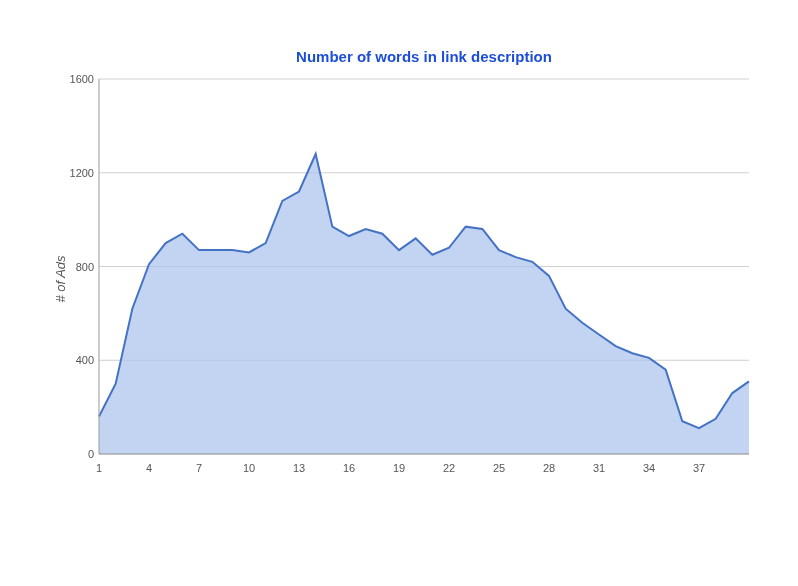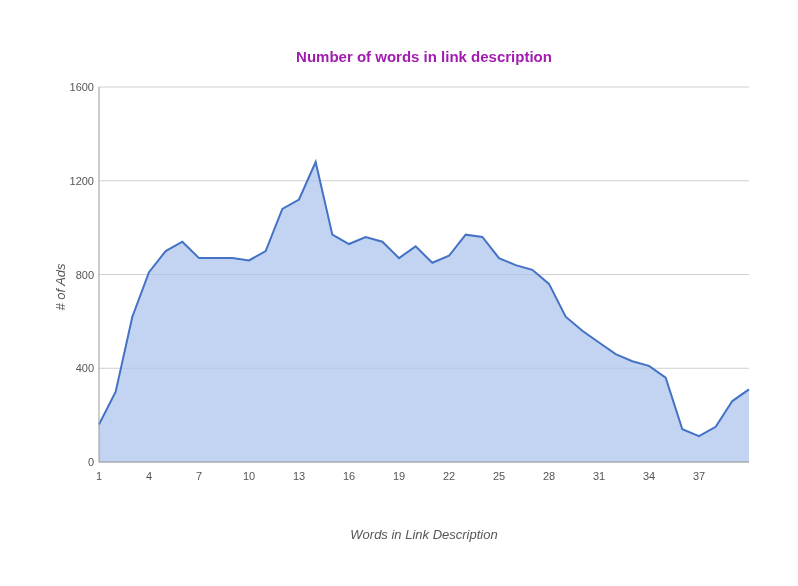--- a/index.html
+++ b/index.html
@@ -22,8 +22,8 @@
       text-align: center;
       font-size: 15px;
       font-weight: bold;
-      color: #a21caf;
-      margin-bottom: 12px;
+      color: #1d4ed8;
+      margin-bottom: 4px;
     }
     .chart-area {
       position: relative;

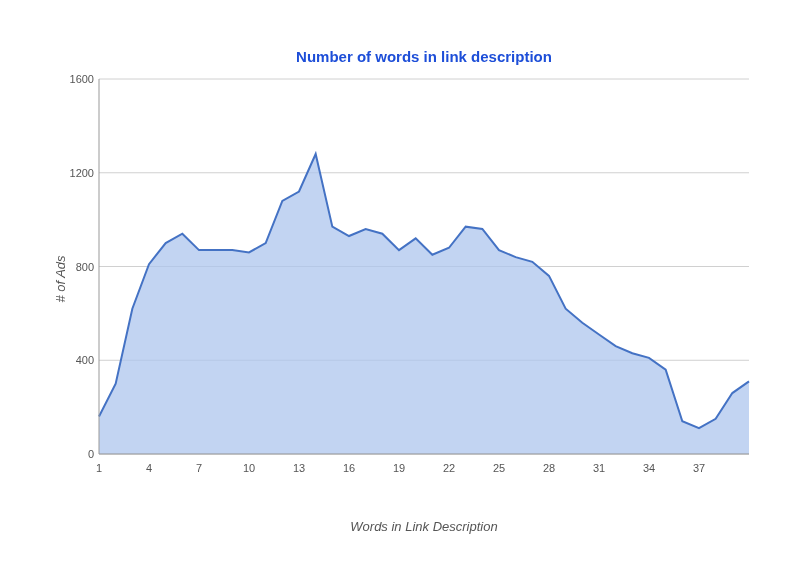--- a/index.html
+++ b/index.html
@@ -90,7 +90,6 @@
         <line x1="10" x2="10" y1="10" y2="385" stroke="#999" stroke-width="1"></line>
       </svg>
   </div>
-  <div class="x-axis-label">Words in Link Description</div>
 </div>
 
 </body></html>

